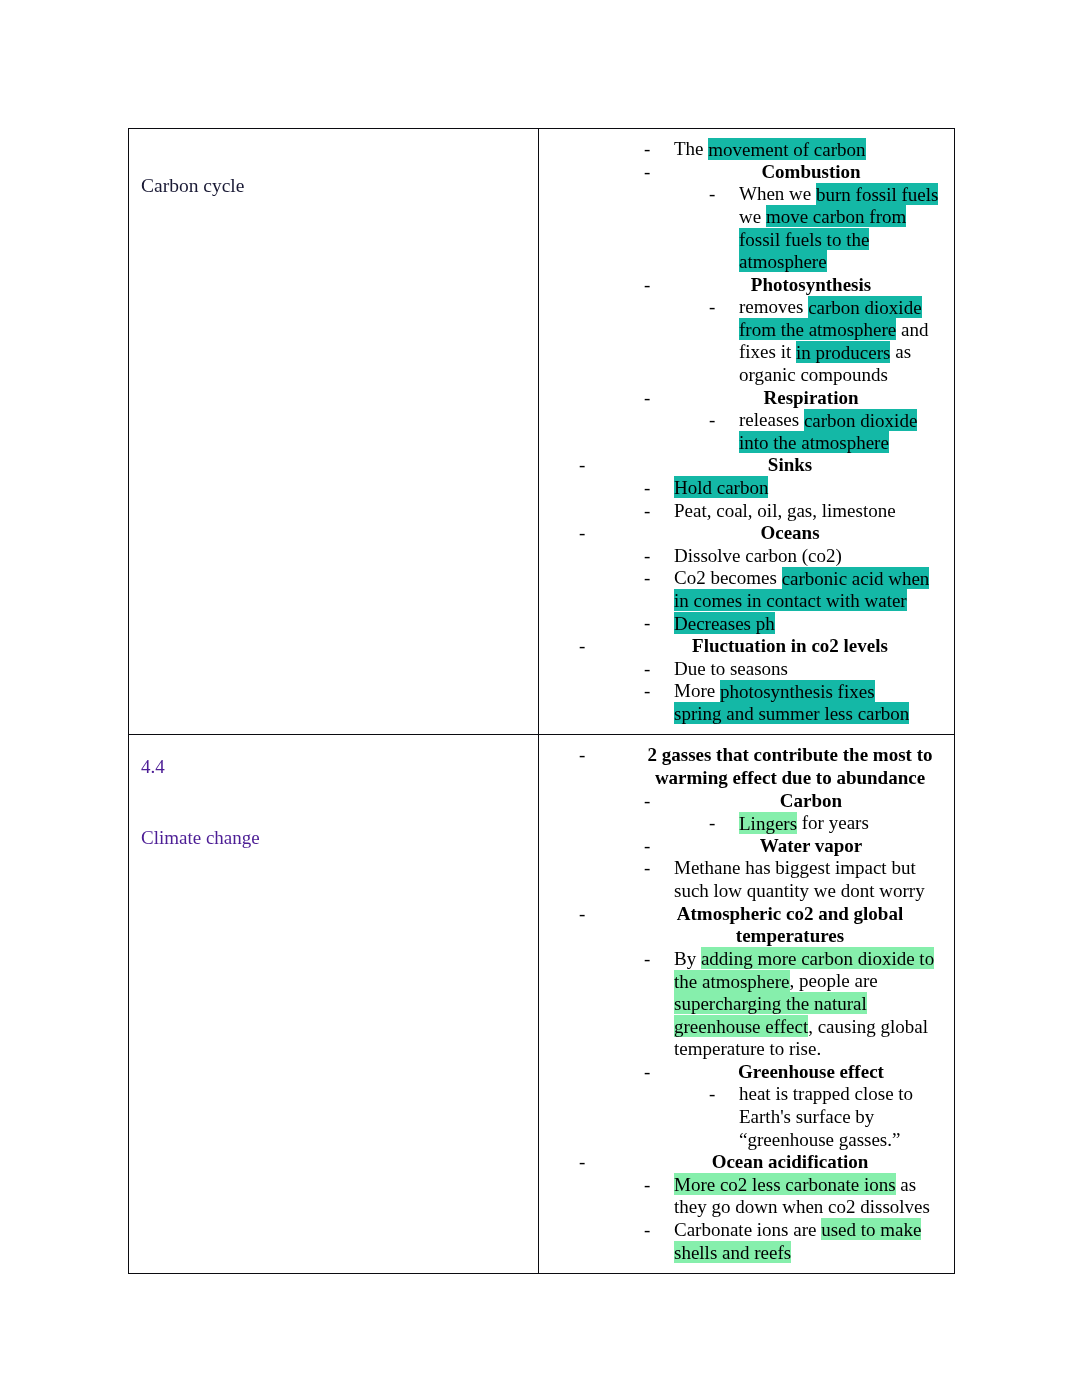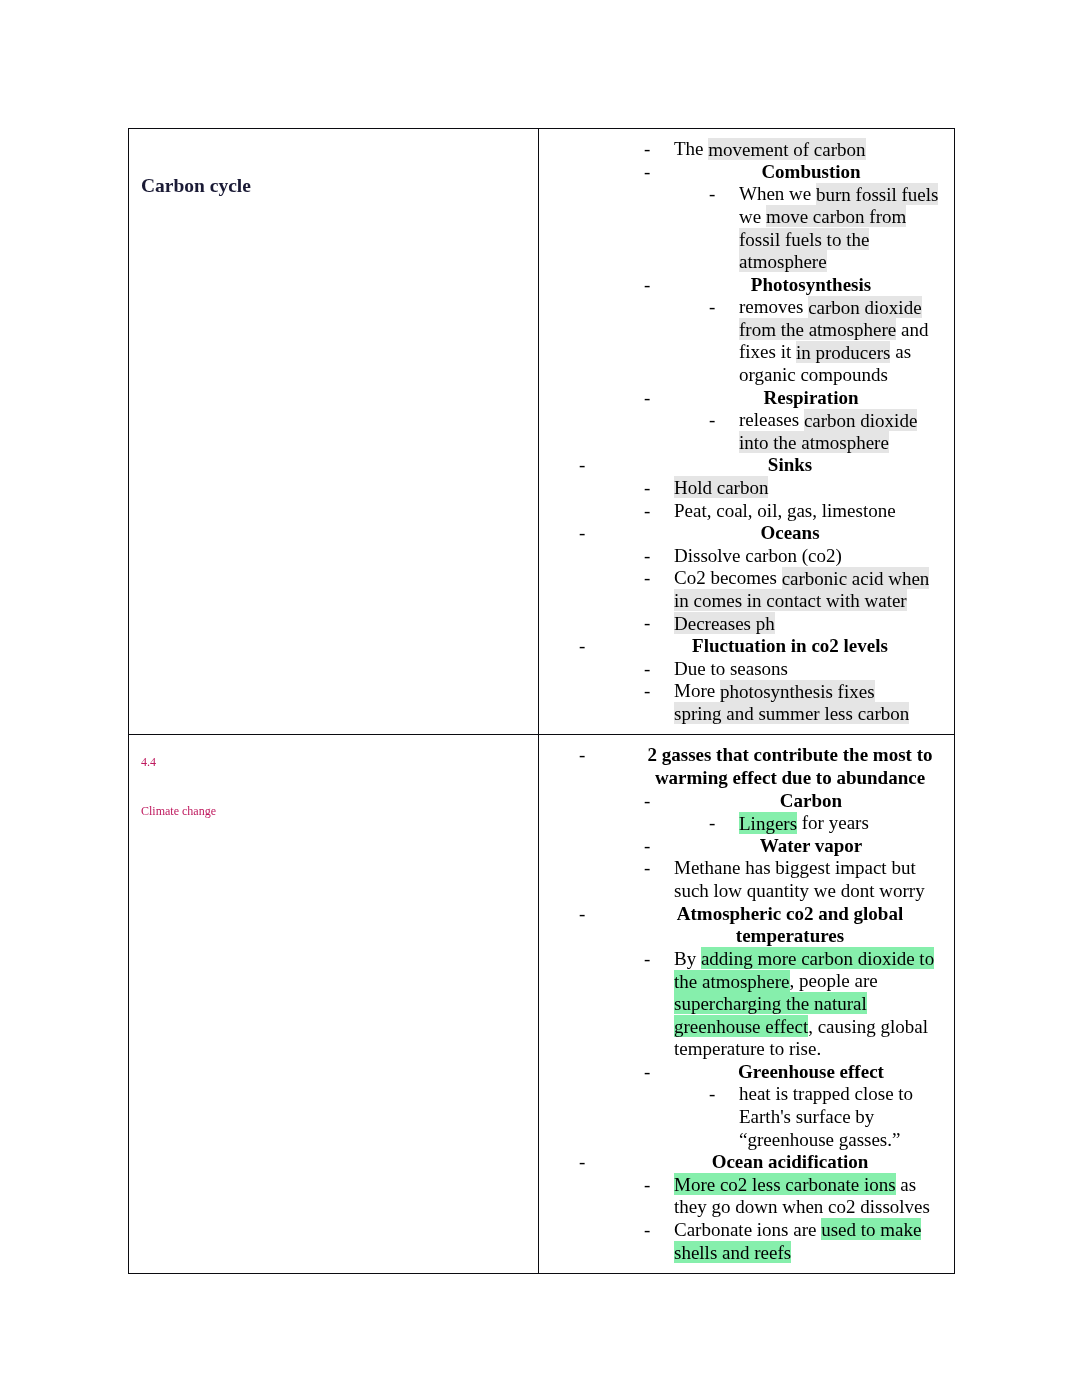--- a/index.html
+++ b/index.html
@@ -102,7 +102,7 @@
   .bold  { font-weight: bold; text-align: center; }
 
   
-  .hl-lav  { background-color: #e5e5e5; }
+  .hl-lav  { background-color: #14b8a6; }
   .hl-blue { background-color: #86efac; }
 
   

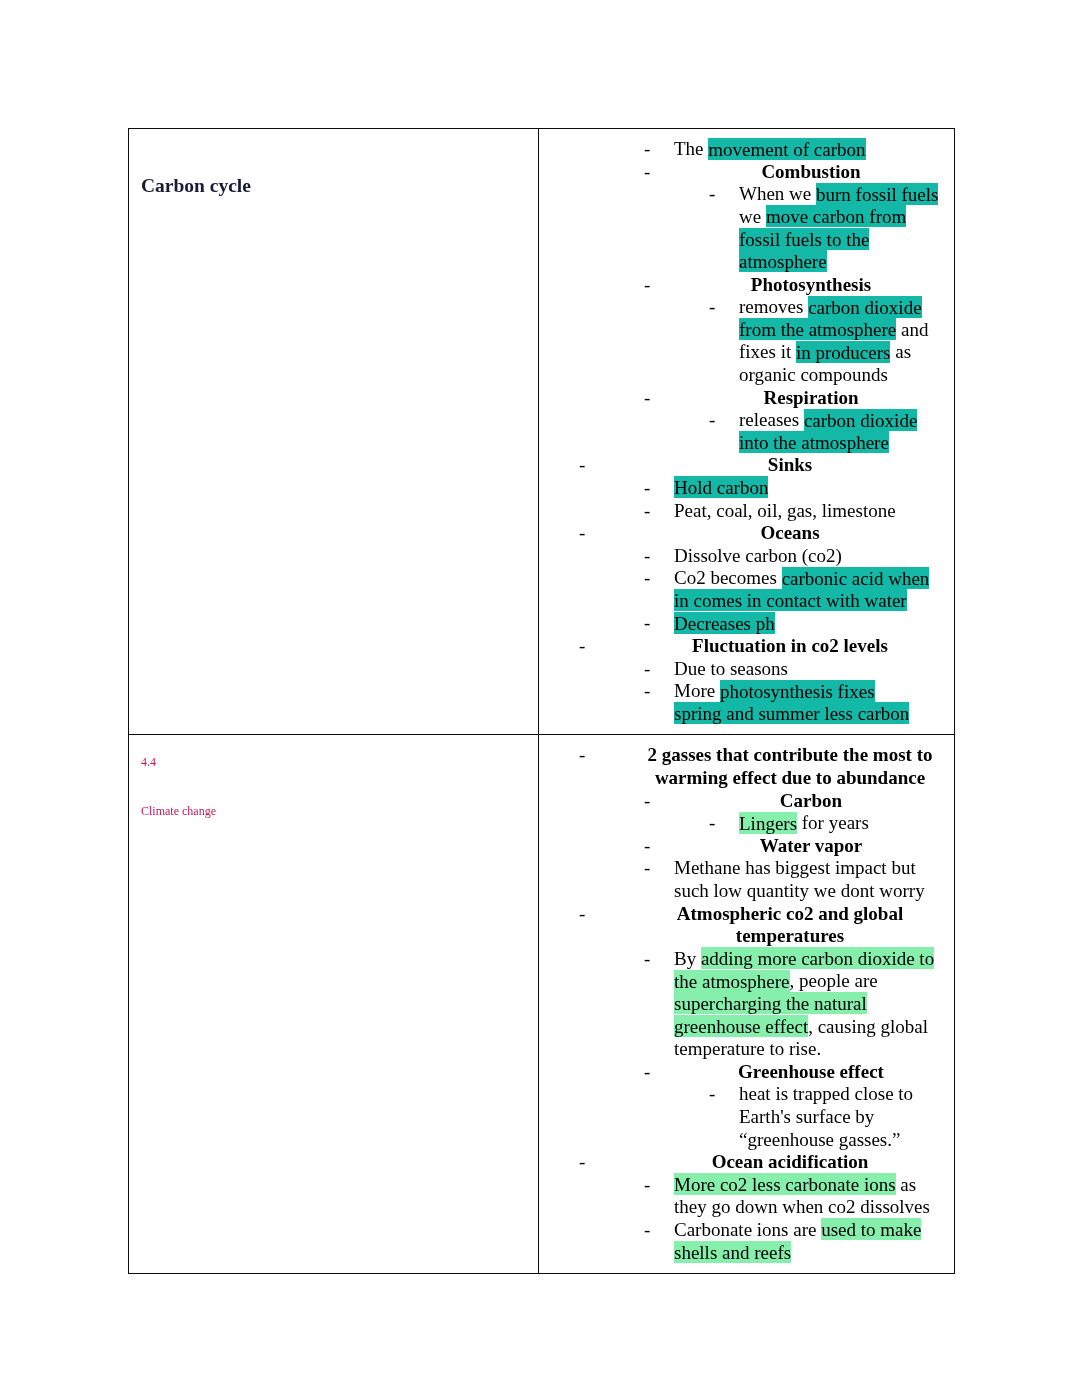--- a/index.html
+++ b/index.html
@@ -54,7 +54,7 @@
   
   .heading-major {
     font-size: 19.5px;
-    font-weight: bold;
+    font-weight: normal;
     color: #1a1a35;
     line-height: 1.35;
     margin: 31px 0 0 6px;

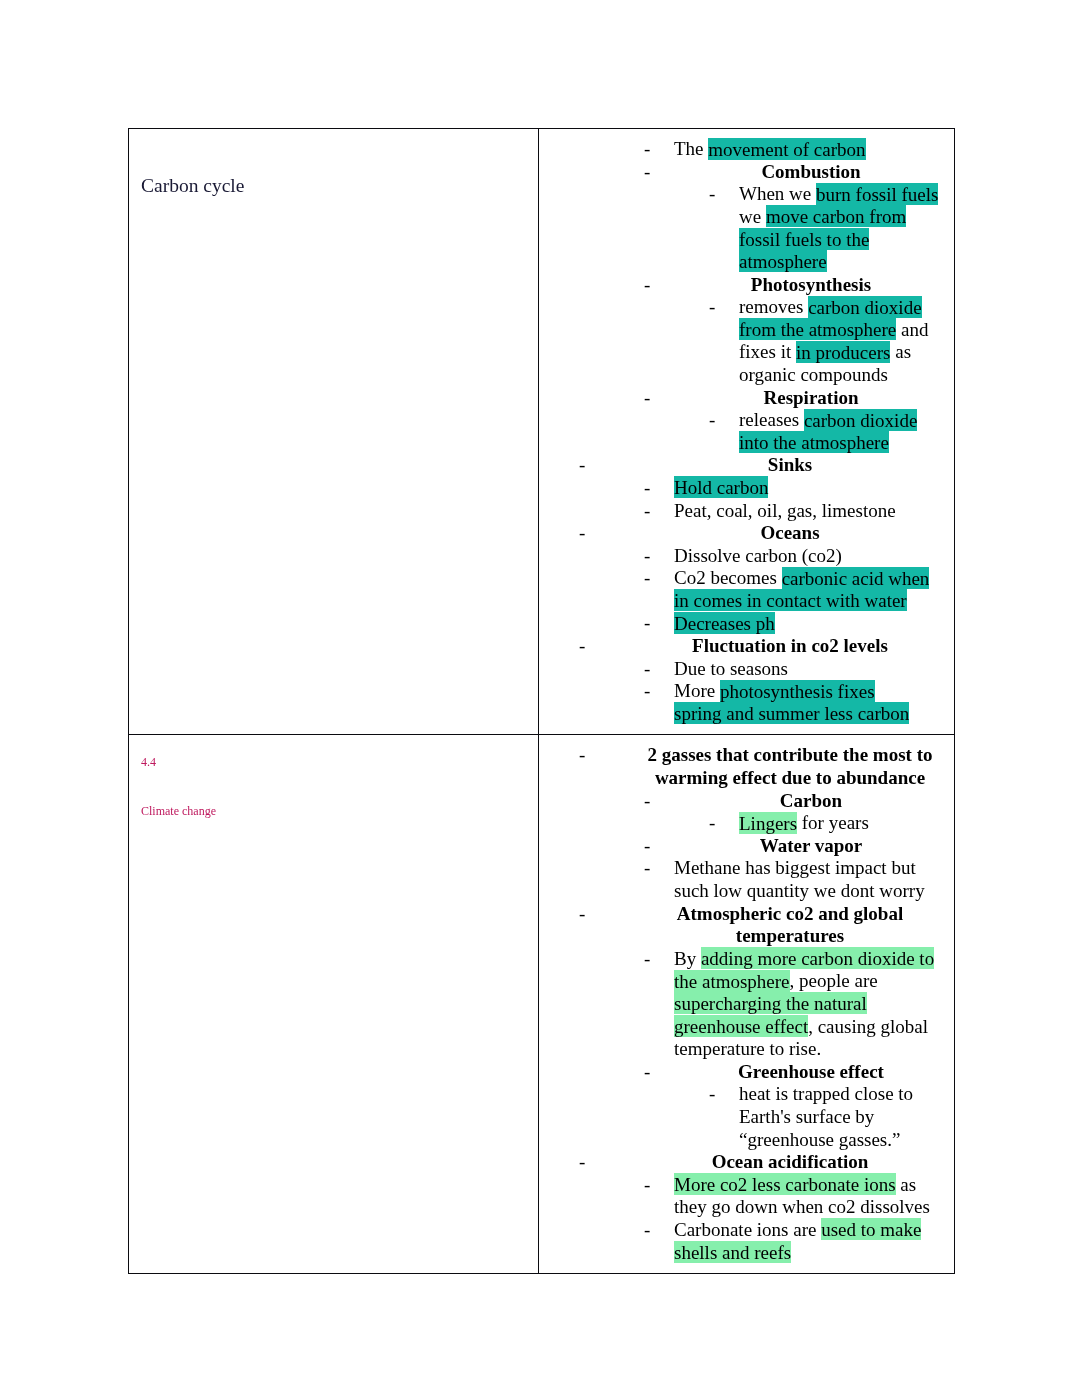--- a/index.html
+++ b/index.html
@@ -60,9 +60,9 @@
     margin: 31px 0 0 6px;
   }
   .plain-line {
-    font-size: 12px;
+    font-size: 19px;
     font-weight: normal;
-    color: #be185d;
+    color: #4c1d95;
     line-height: 1.35;
     margin: 0 0 0 6px;
   }

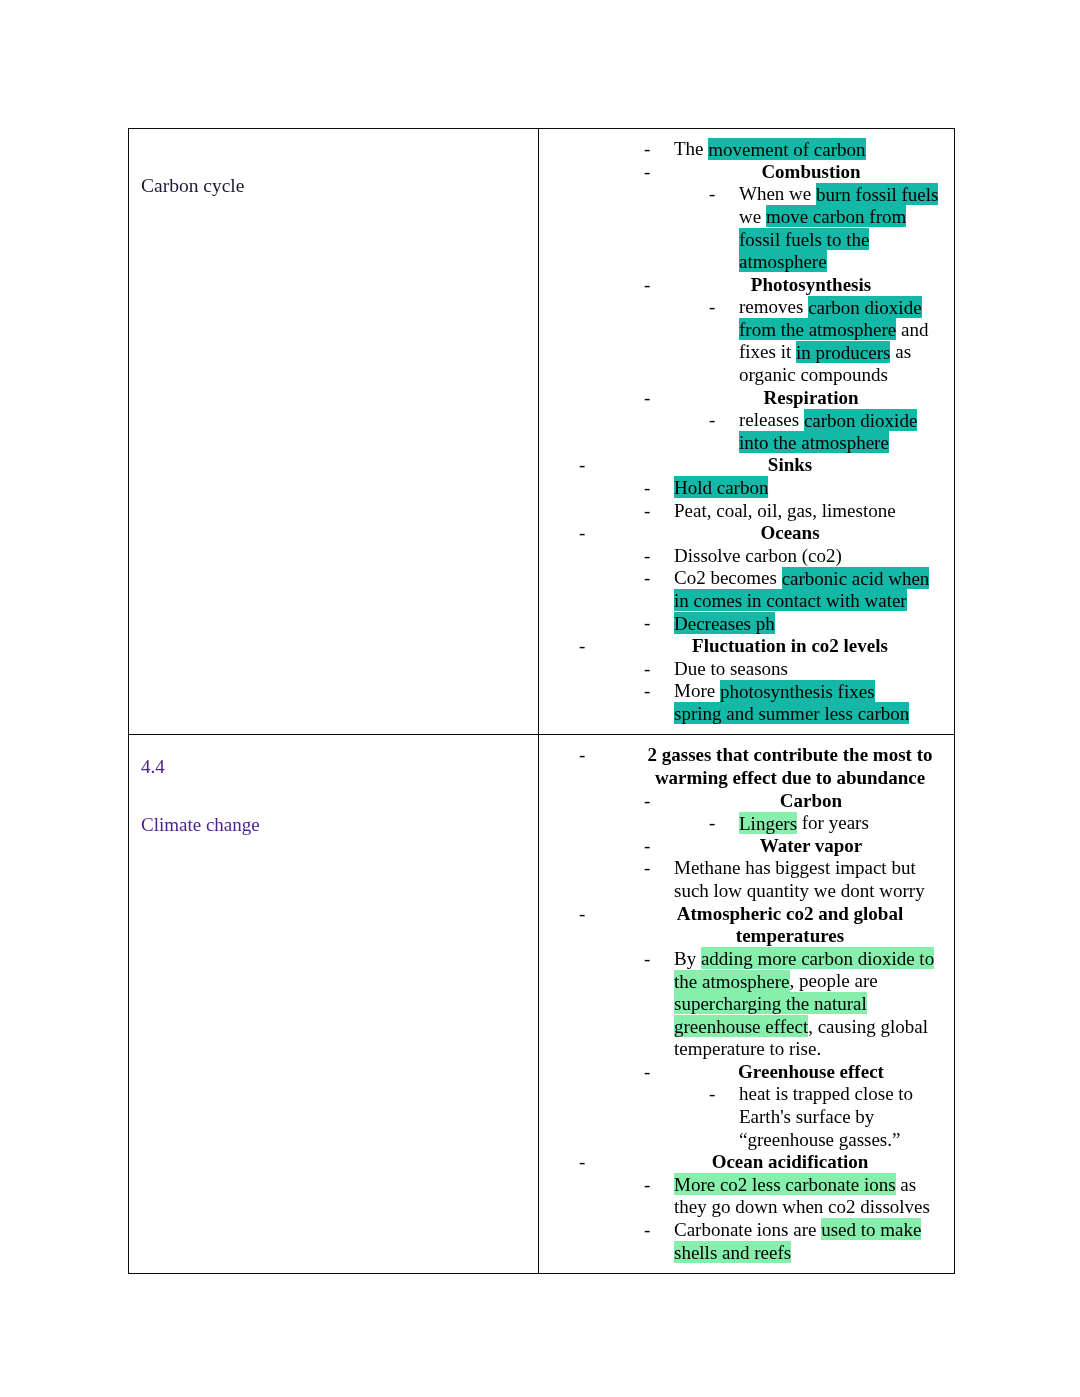--- a/index.html
+++ b/index.html
@@ -67,7 +67,7 @@
     margin: 0 0 0 6px;
   }
   .plain-line.first { margin-top: 6px; }
-  .plain-line.spaced { margin-top: 32px; }
+  .plain-line.spaced { margin-top: 45px; }
 
   
   .outline { margin: 0; padding: 0; }

